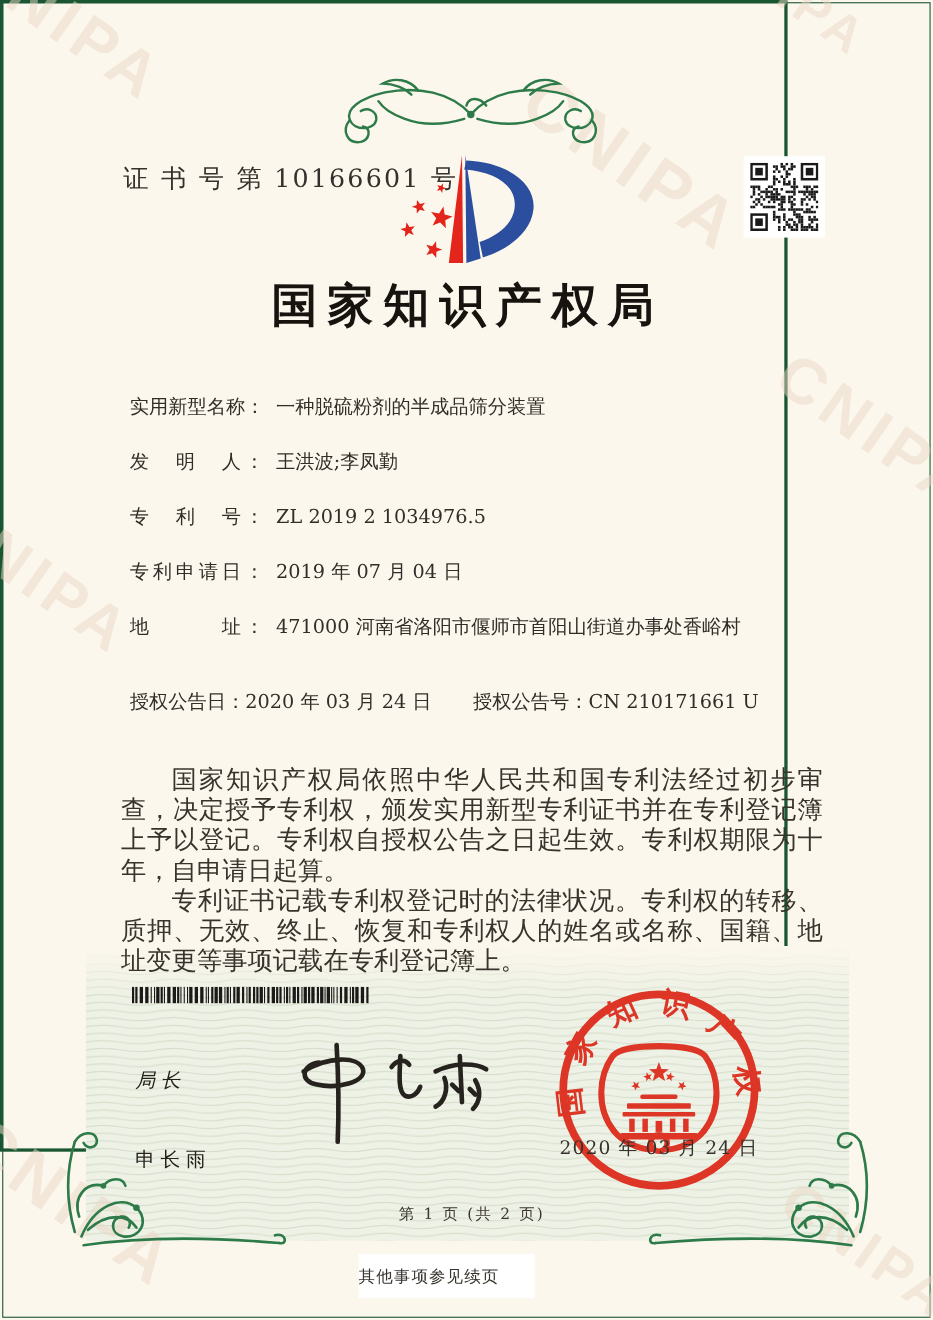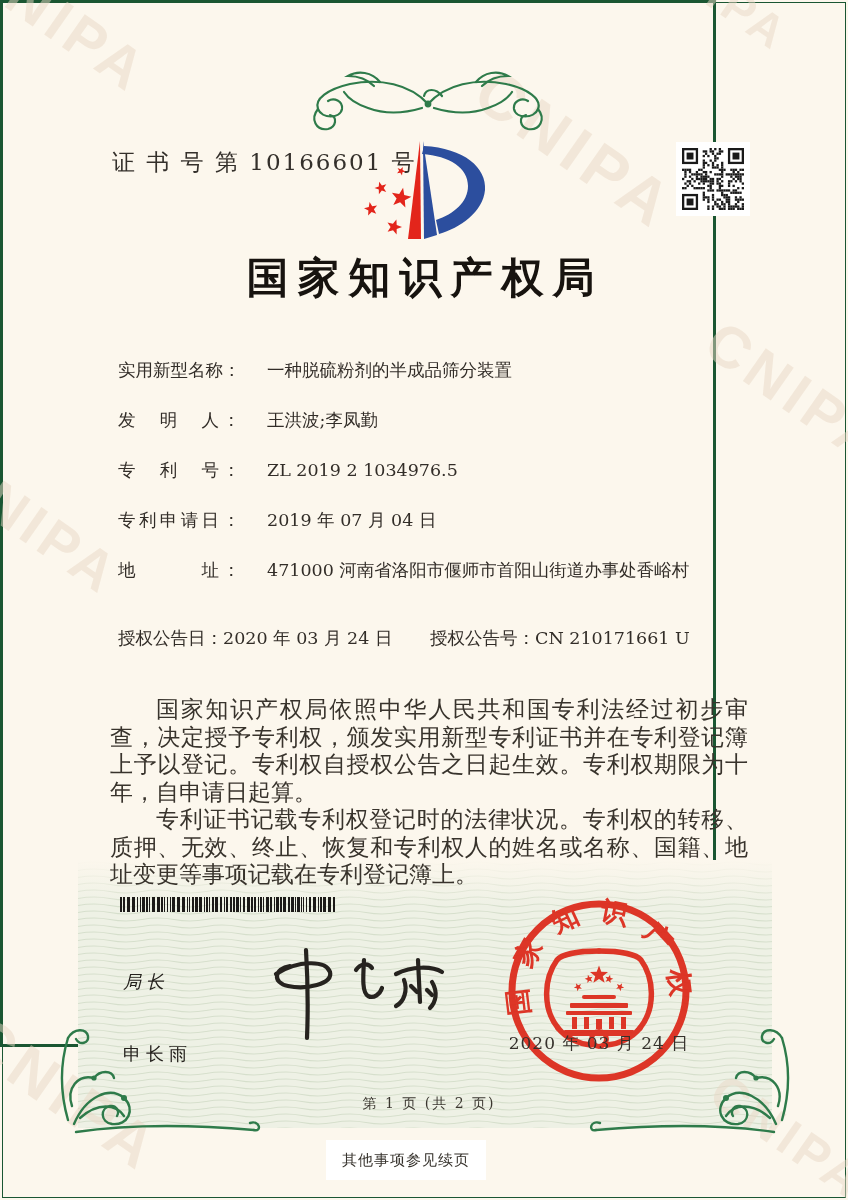--- a/index.html
+++ b/index.html
@@ -28,7 +28,7 @@
   .fields{left:118px;top:359px;font-size:17.5px;color:#322d28;}
   .frow{line-height:23px;margin-bottom:27px;white-space:nowrap;}
   .flabel{display:inline-block;width:122px;text-align:justify;text-align-last:justify;}
-  .fvalue{margin-left:27px;}
+  .fvalue{margin-left:11px;}
   .grant{left:118px;top:626px;font-size:17.5px;white-space:nowrap;color:#322d28;}
   .grant .pair2{position:absolute;left:312px;top:0;}
   .paras{left:110px;top:696px;width:638px;font-size:23px;line-height:27.5px;text-align:justify;color:#38332c;}

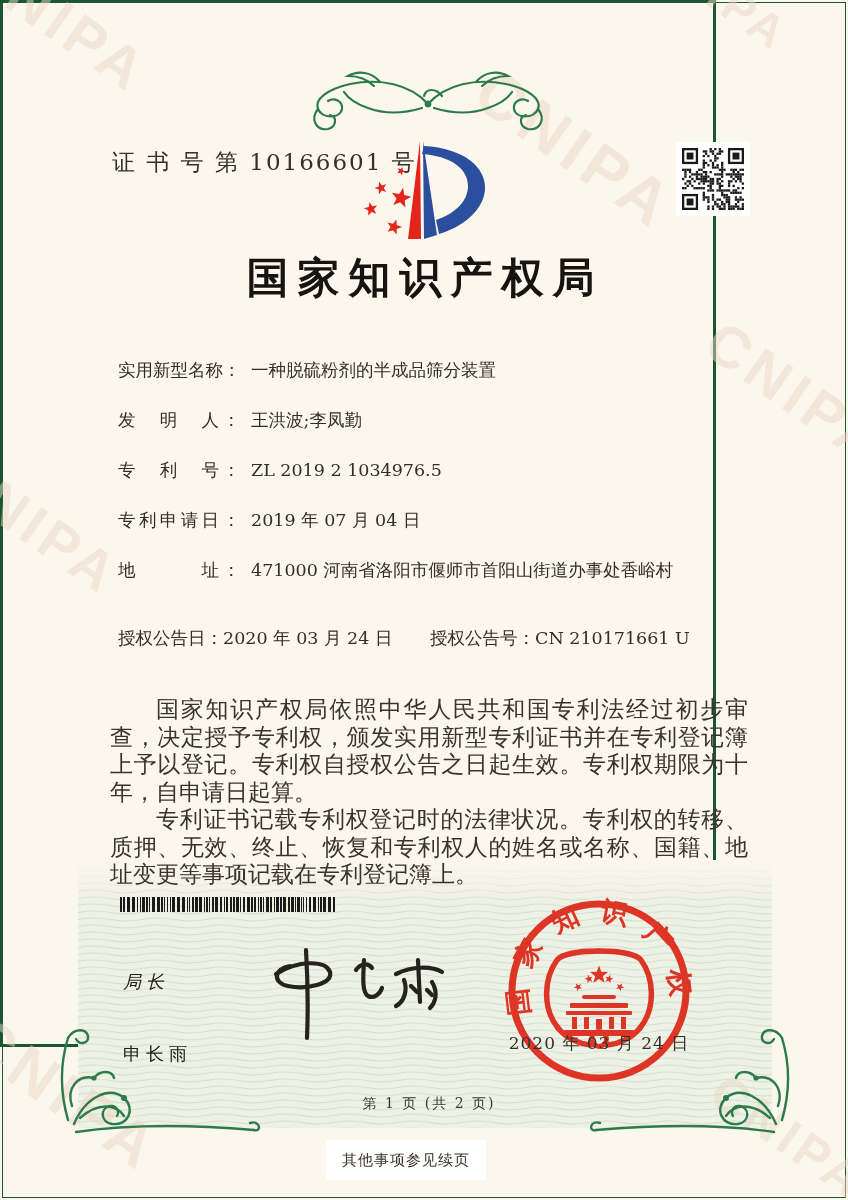--- a/index.html
+++ b/index.html
@@ -40,7 +40,7 @@
   .seal{left:504px;top:896px;z-index:5;}
   .seal-date{left:504px;top:1032px;width:190px;text-align:center;font-size:17px;color:#35312c;z-index:6;letter-spacing:1px;}
   .page-info{left:73px;top:1095px;width:664px;text-align:center;font-size:14px;letter-spacing:2px;color:#3a362f;margin-left:24px;}
-  .cont-note{left:326px;top:1140px;width:160px;height:40px;background:#ffffff;text-align:center;
+  .cont-note{left:326px;top:1140px;width:160px;height:40px;background:#ffffff;
              line-height:40px;font-size:15px;color:#36322c;z-index:4;letter-spacing:1px;}
 </style>
 </head>

